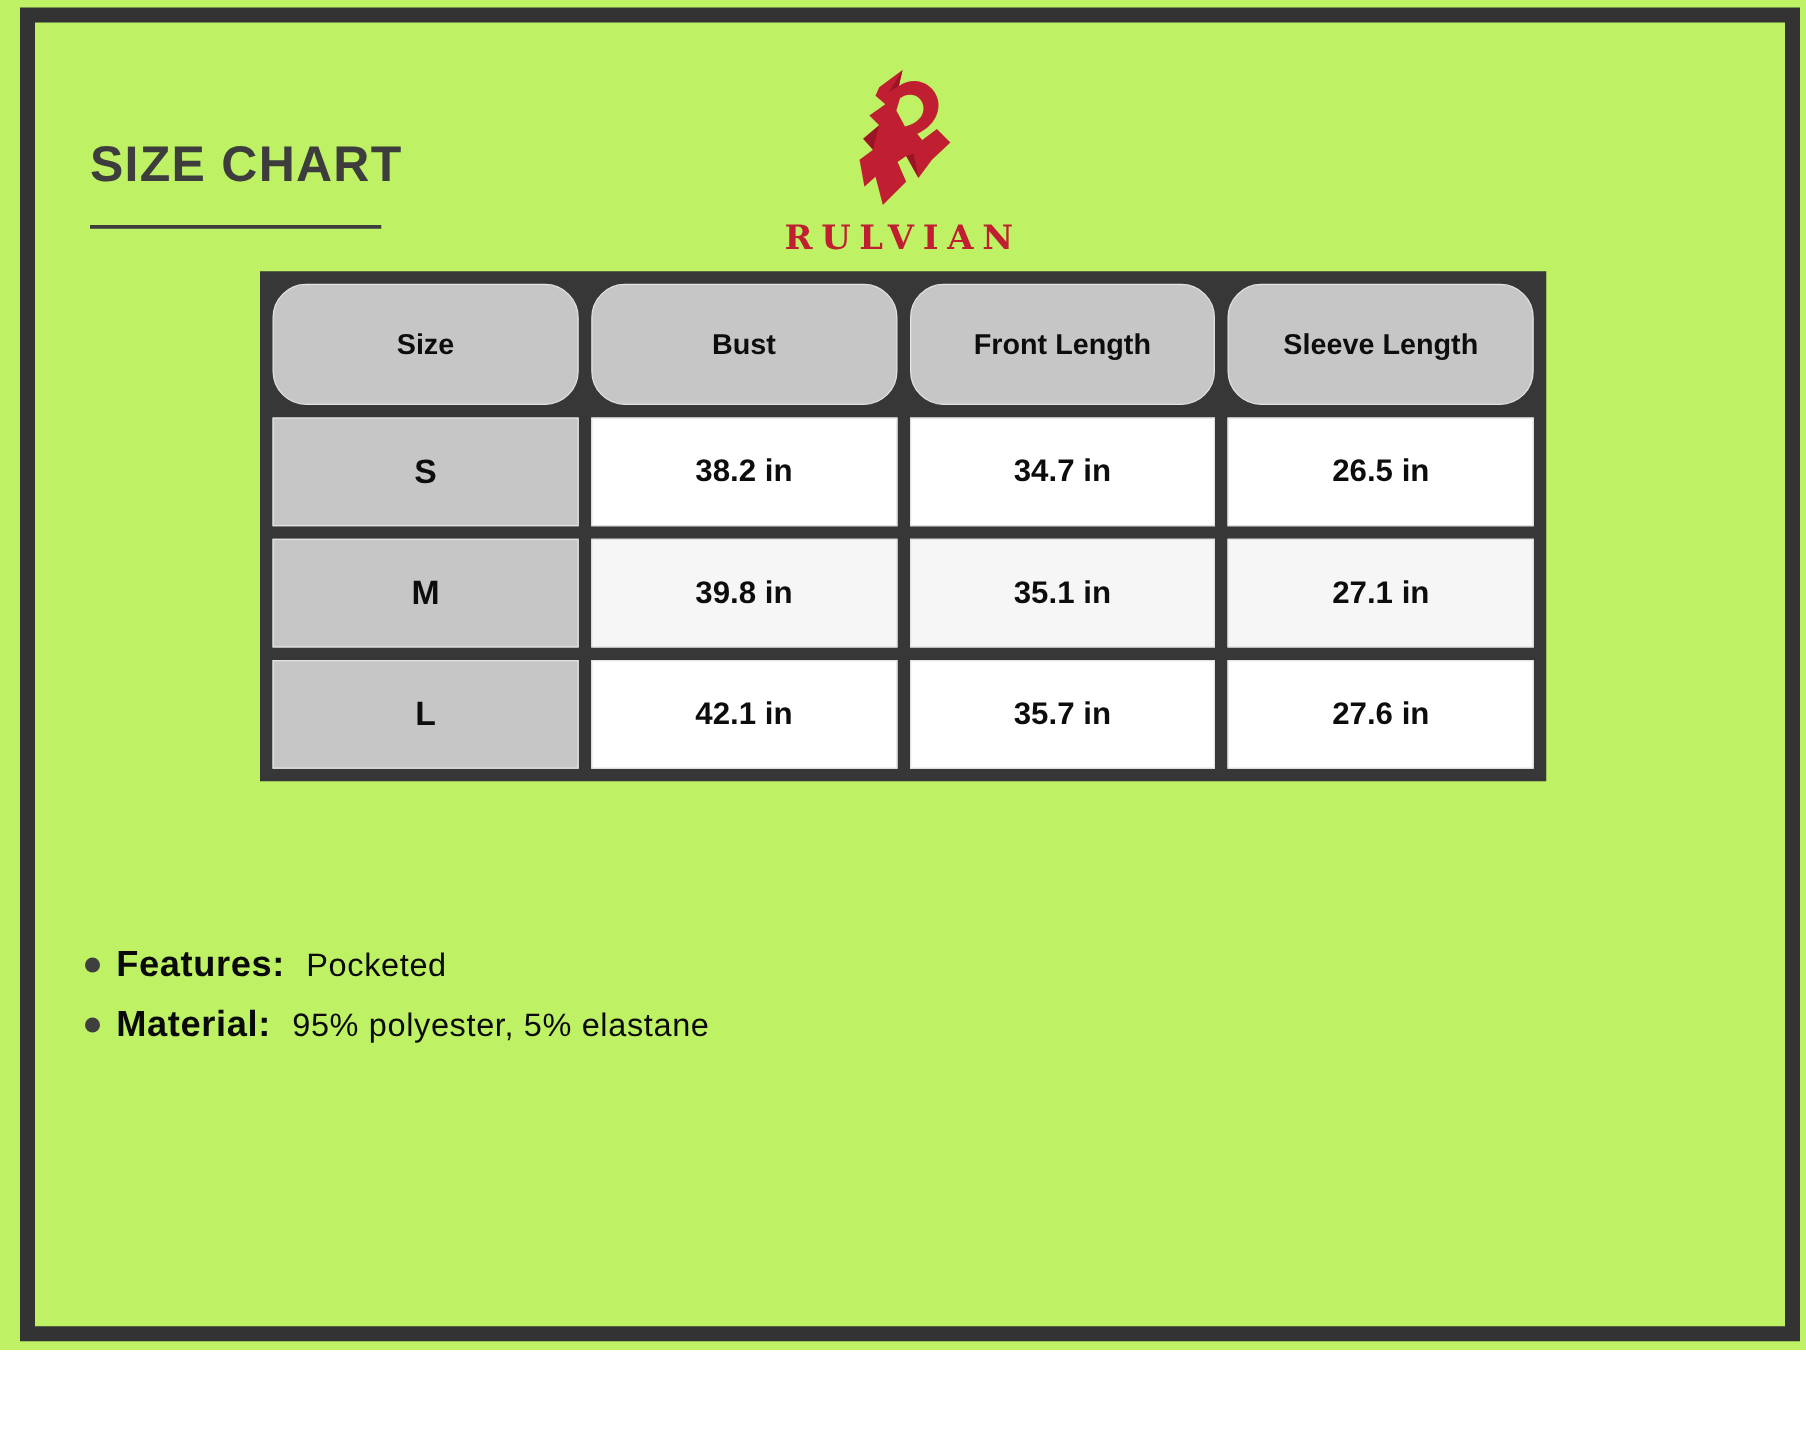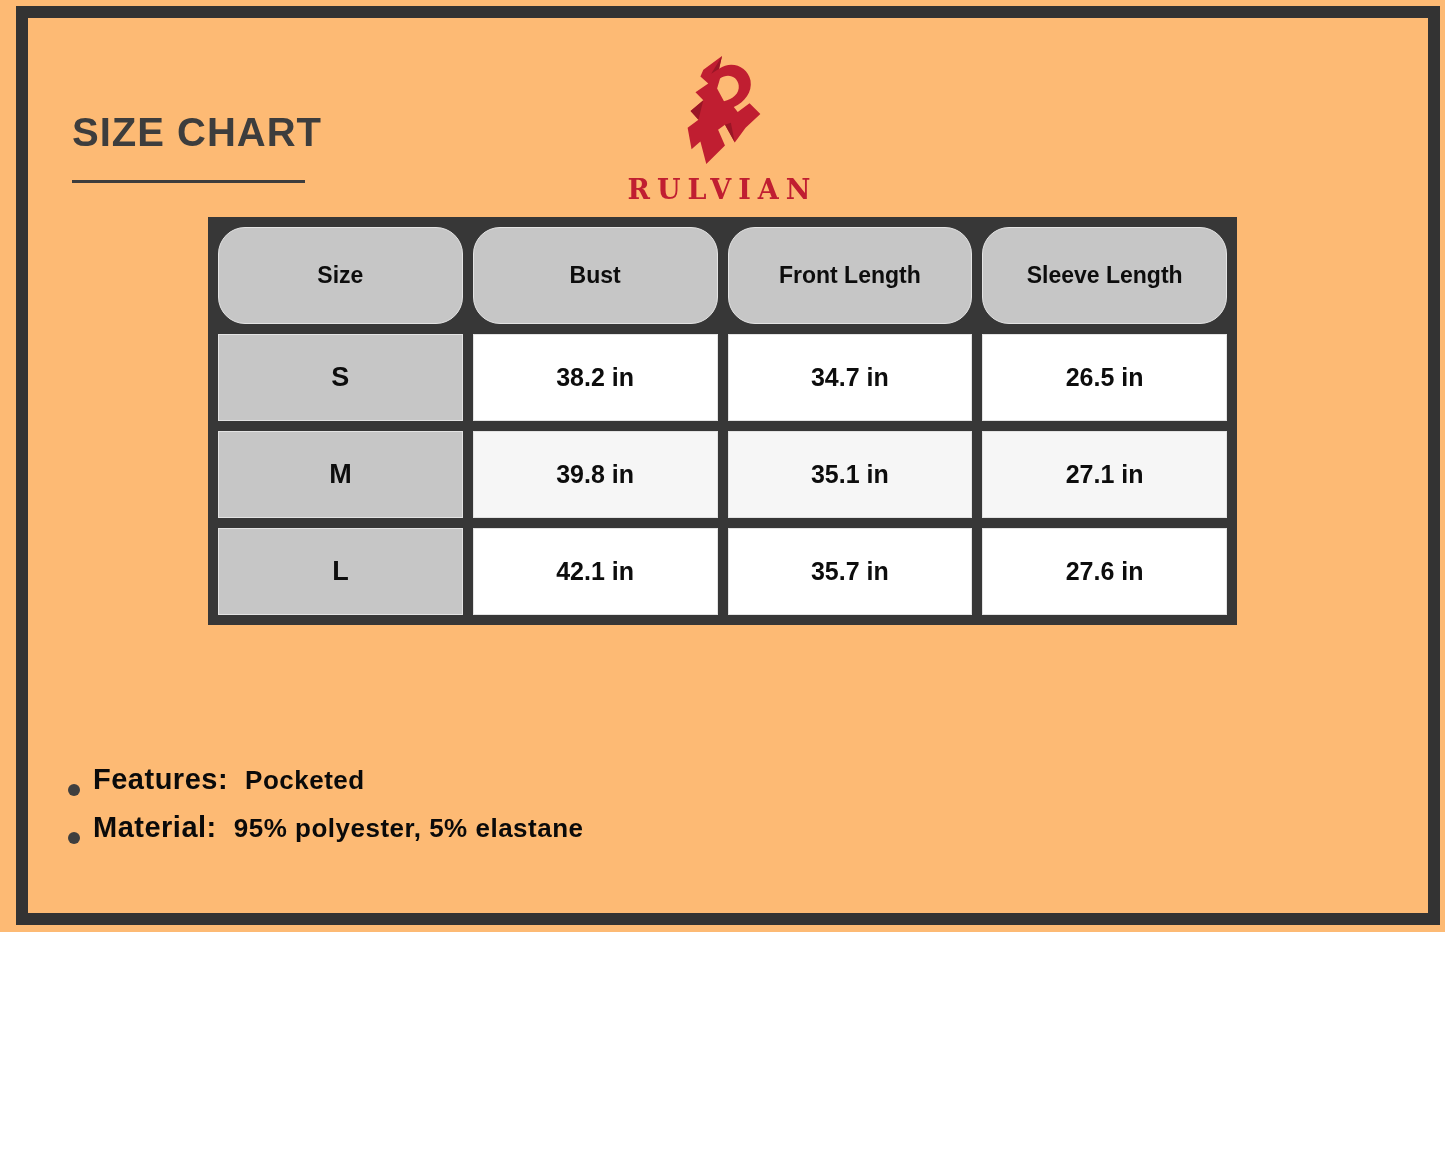--- a/index.html
+++ b/index.html
@@ -10,8 +10,8 @@
   .page {
     position: relative;
     width: 1445px;
-    height: 932px;
-    background: #fdba74;
+    height: 1080px;
+    background: #bef264;
     font-family: "Liberation Sans", sans-serif;
     overflow: hidden;
   }

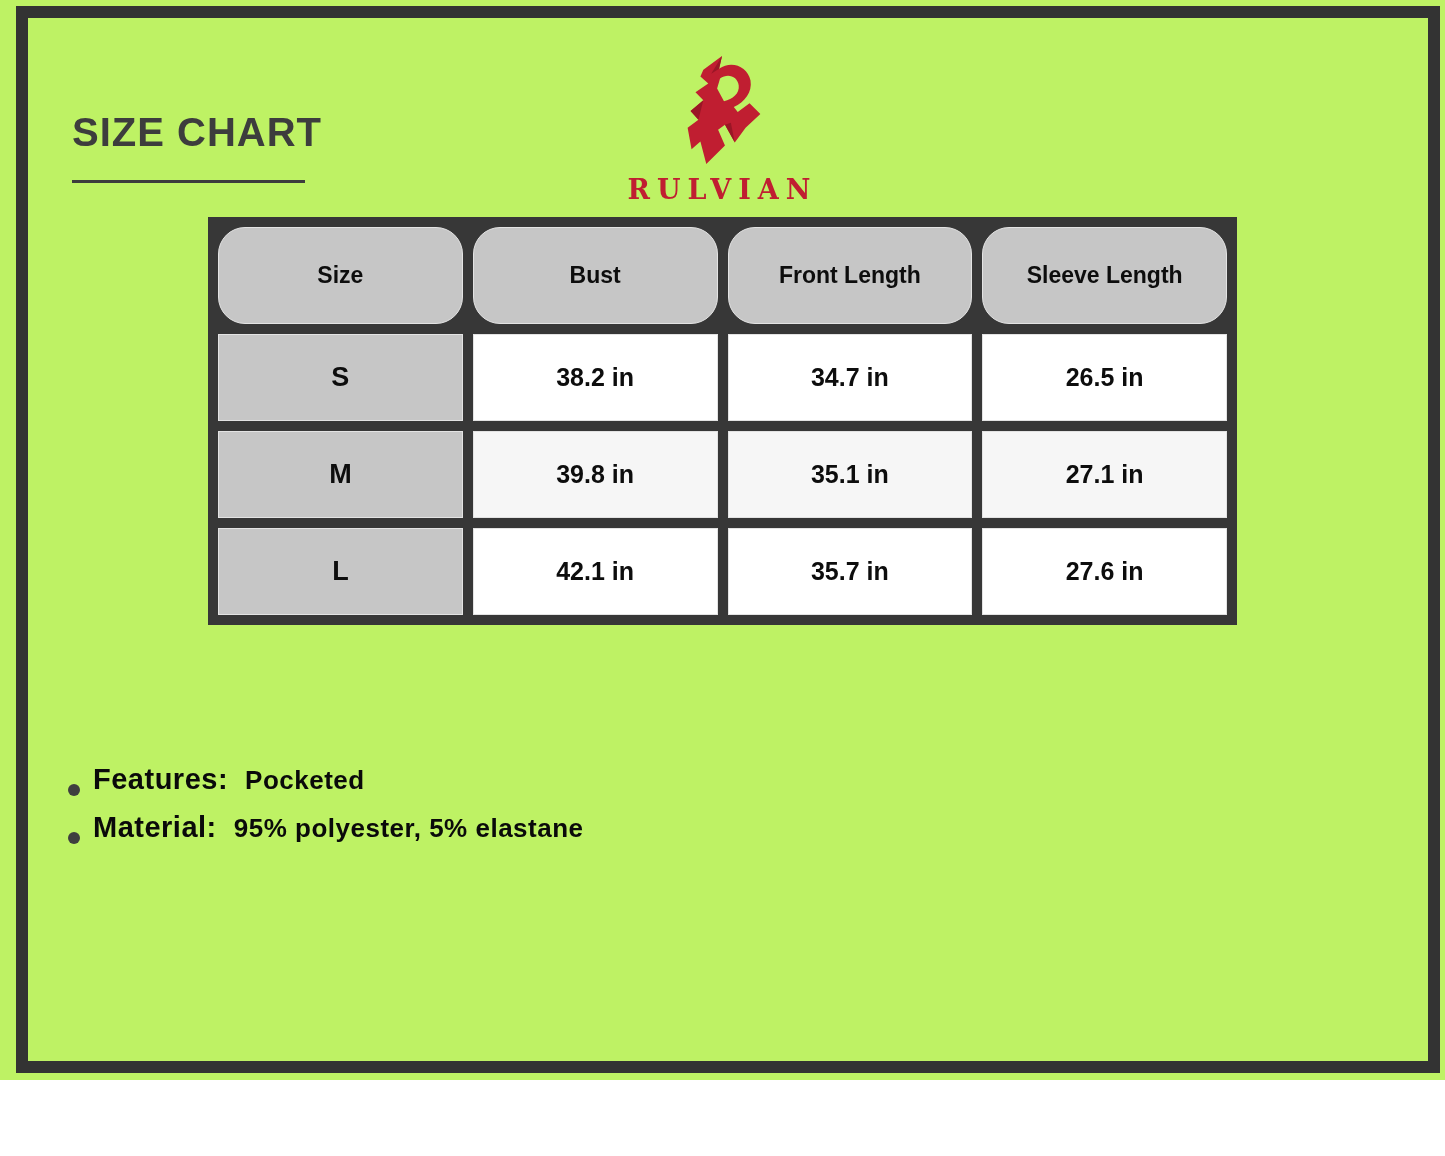--- a/index.html
+++ b/index.html
@@ -118,7 +118,7 @@
   }
   .detail-item {
     display: flex;
-    align-items: flex-end;
+    align-items: center;
     height: 48px;
   }
   .dot {

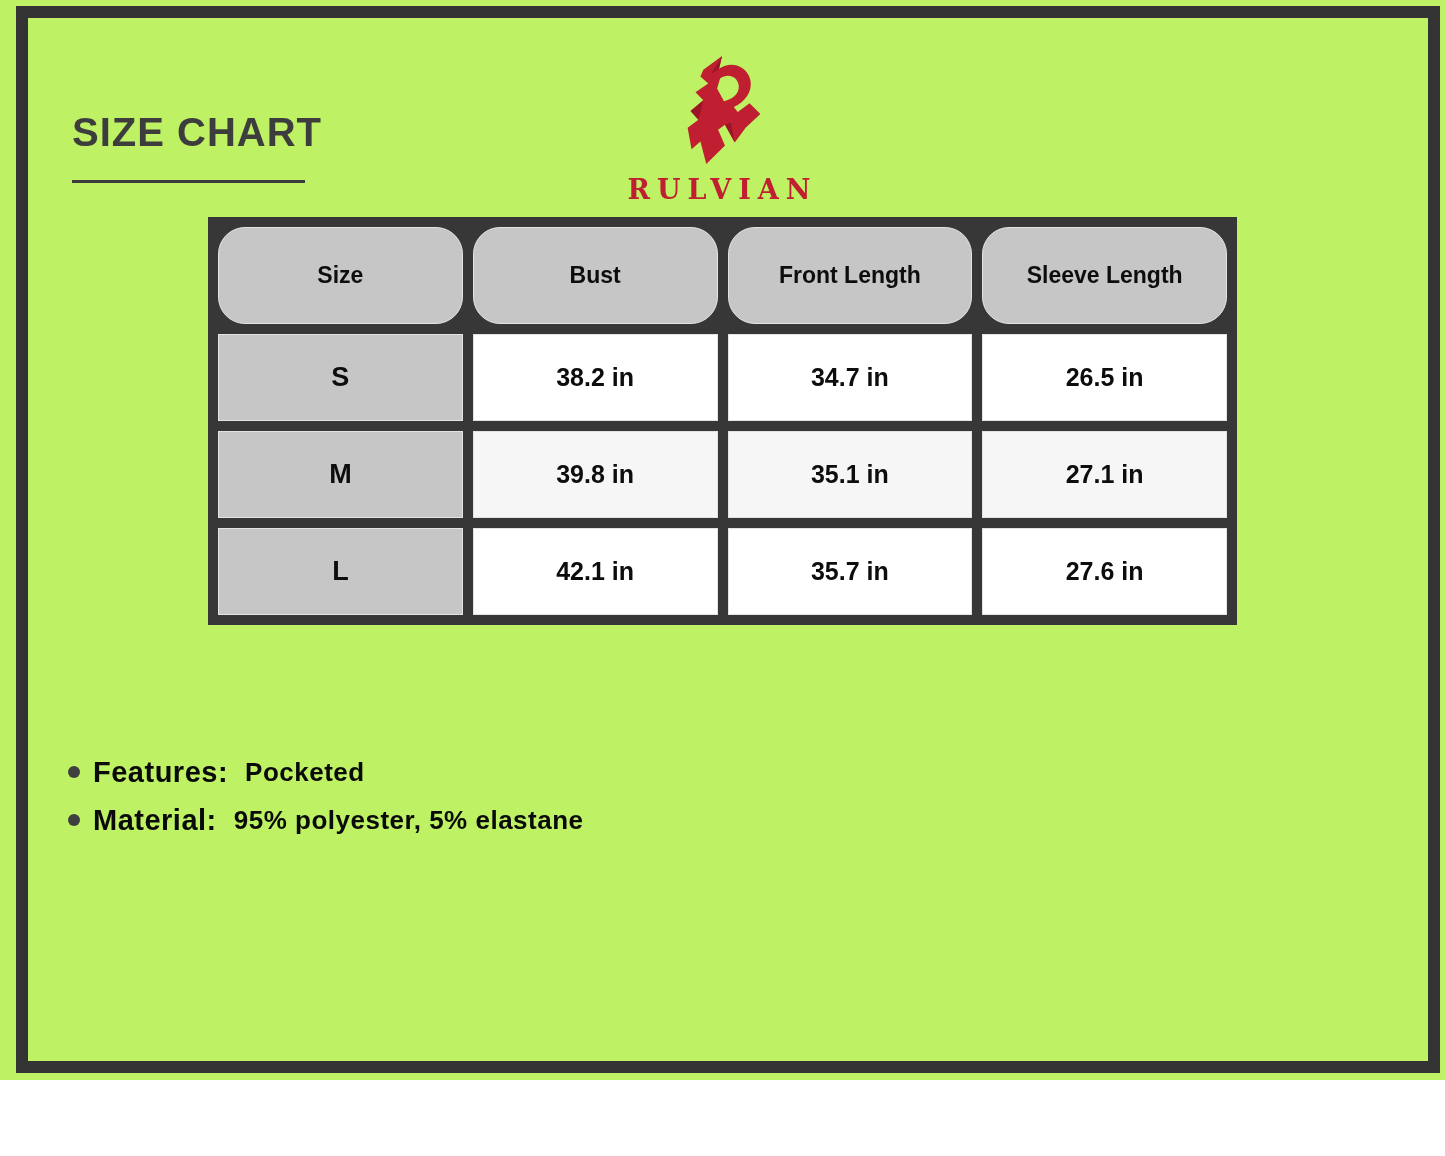--- a/index.html
+++ b/index.html
@@ -137,7 +137,7 @@
   }
   .detail-value {
     font-size: 26px;
-    font-weight: bold;
+    font-weight: normal;
     color: #0a0a0a;
     margin-left: 17px;
     letter-spacing: 0.5px;

